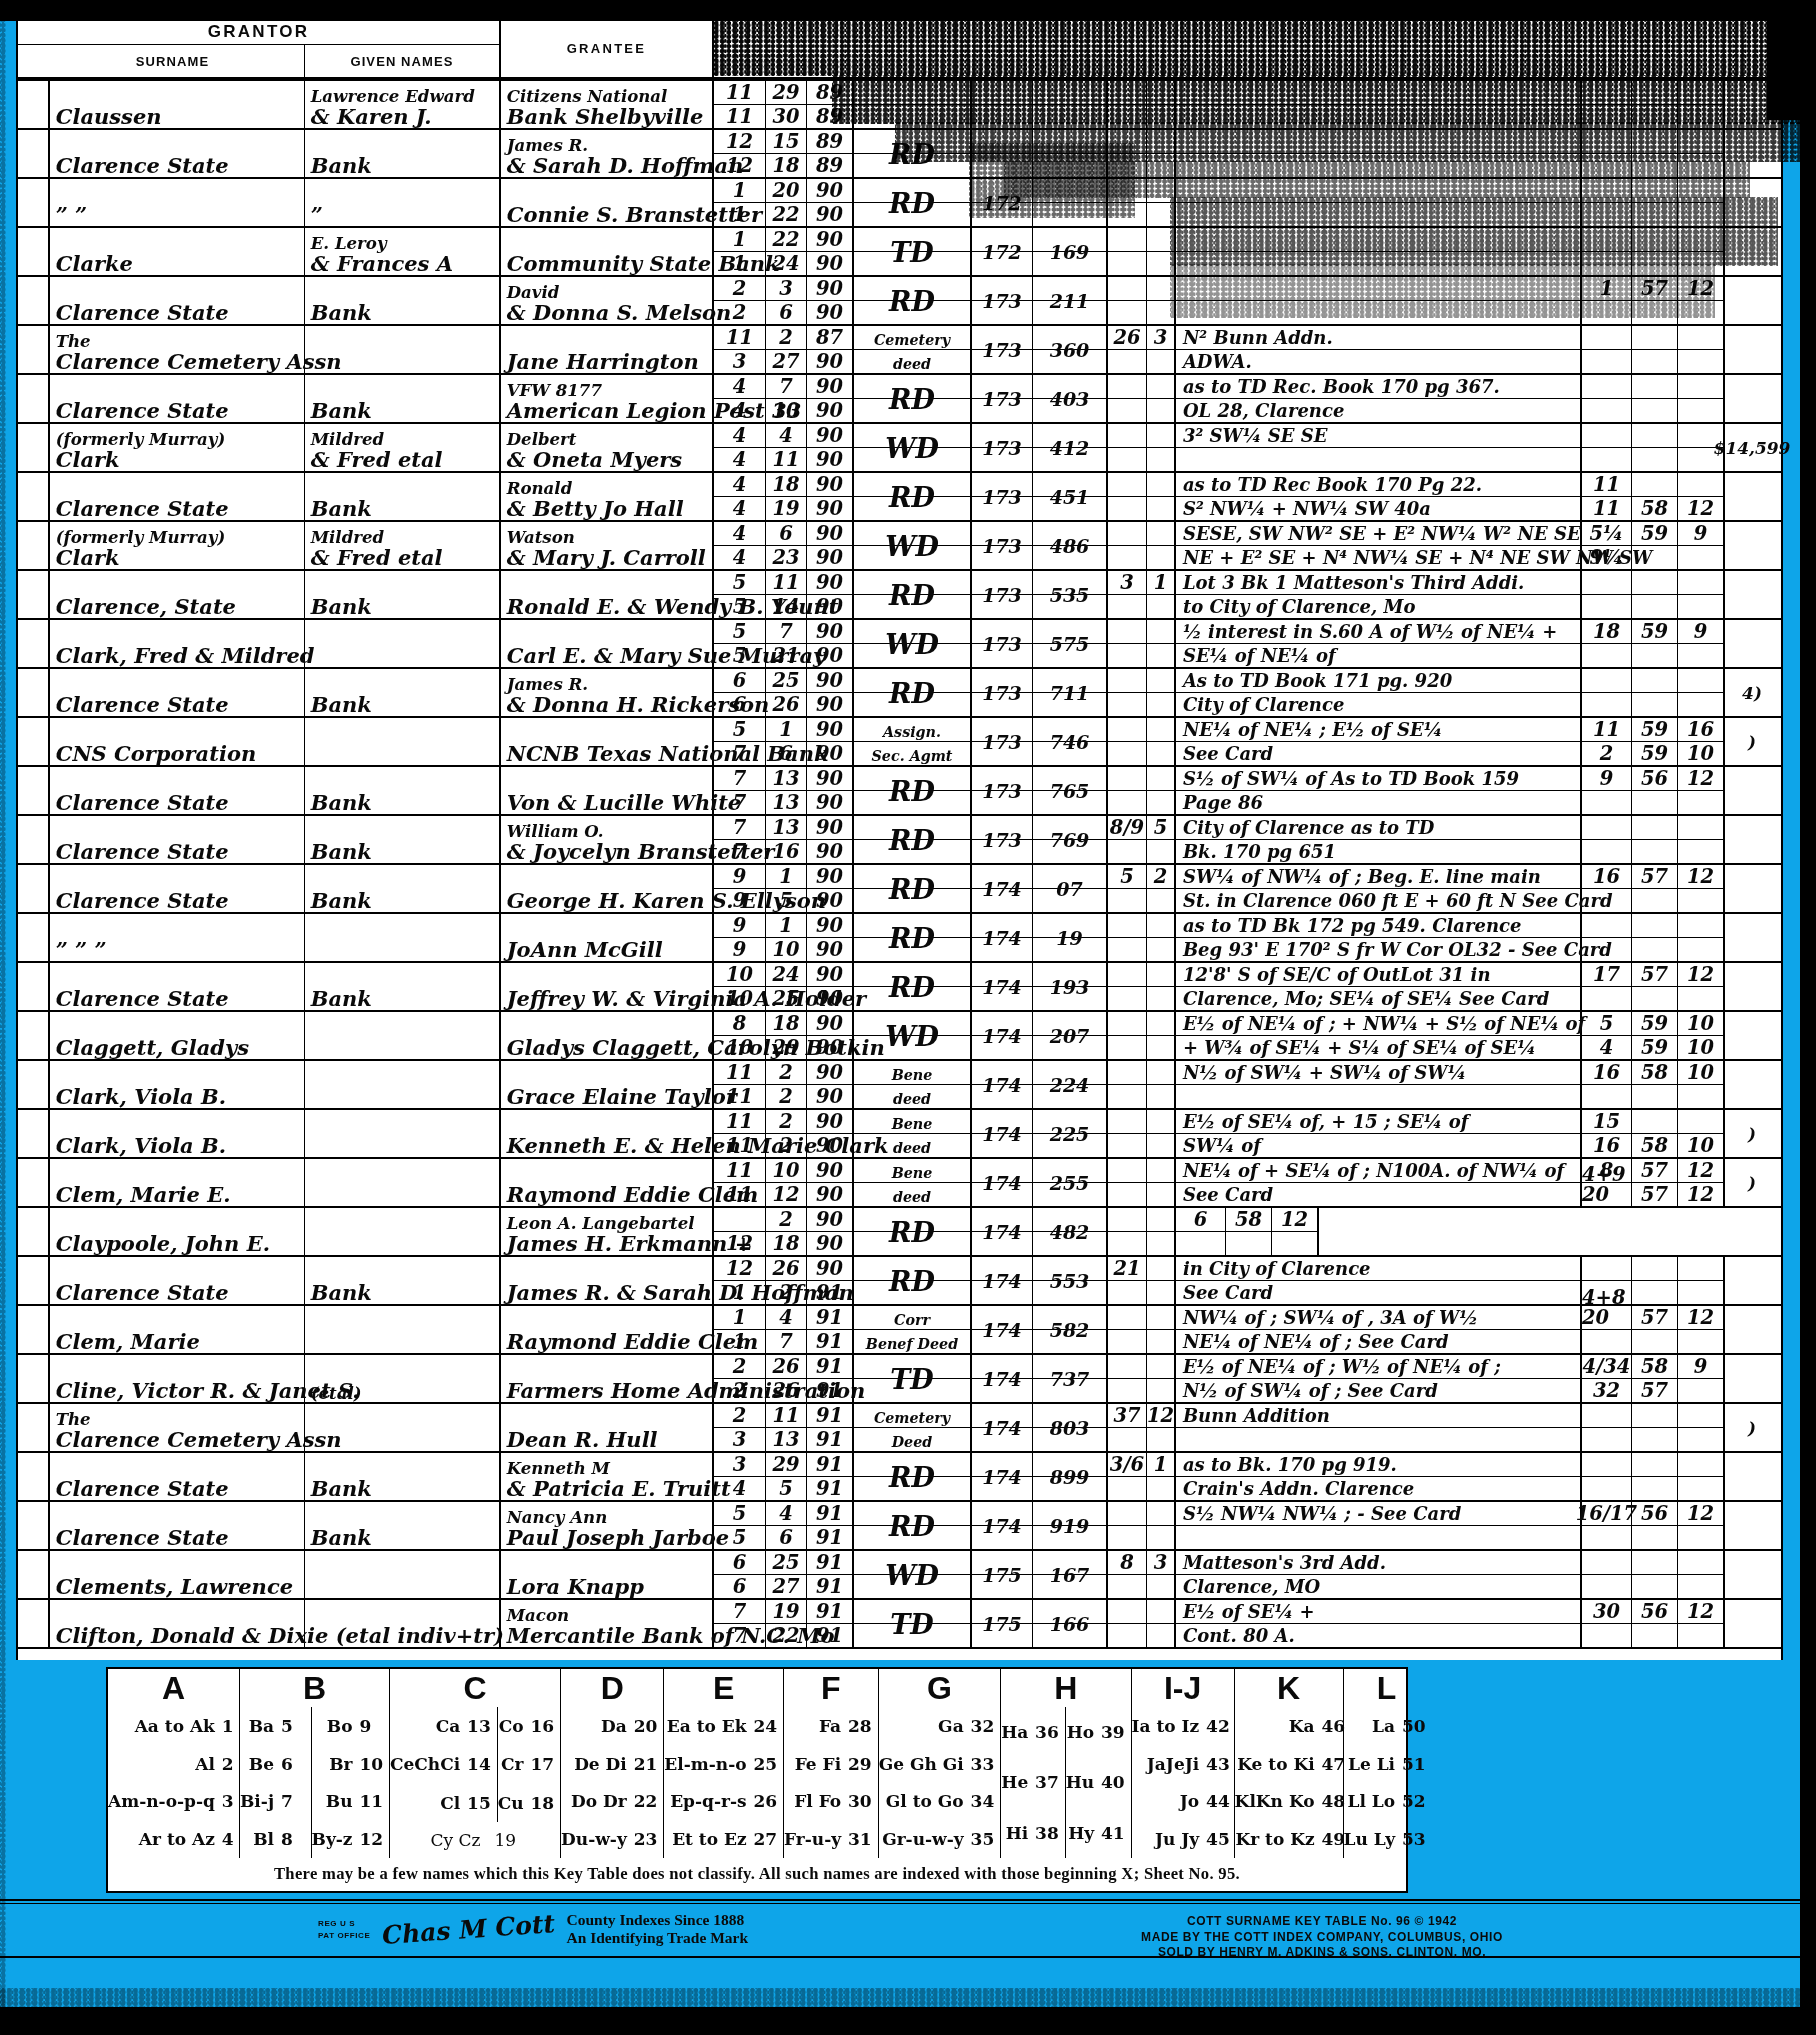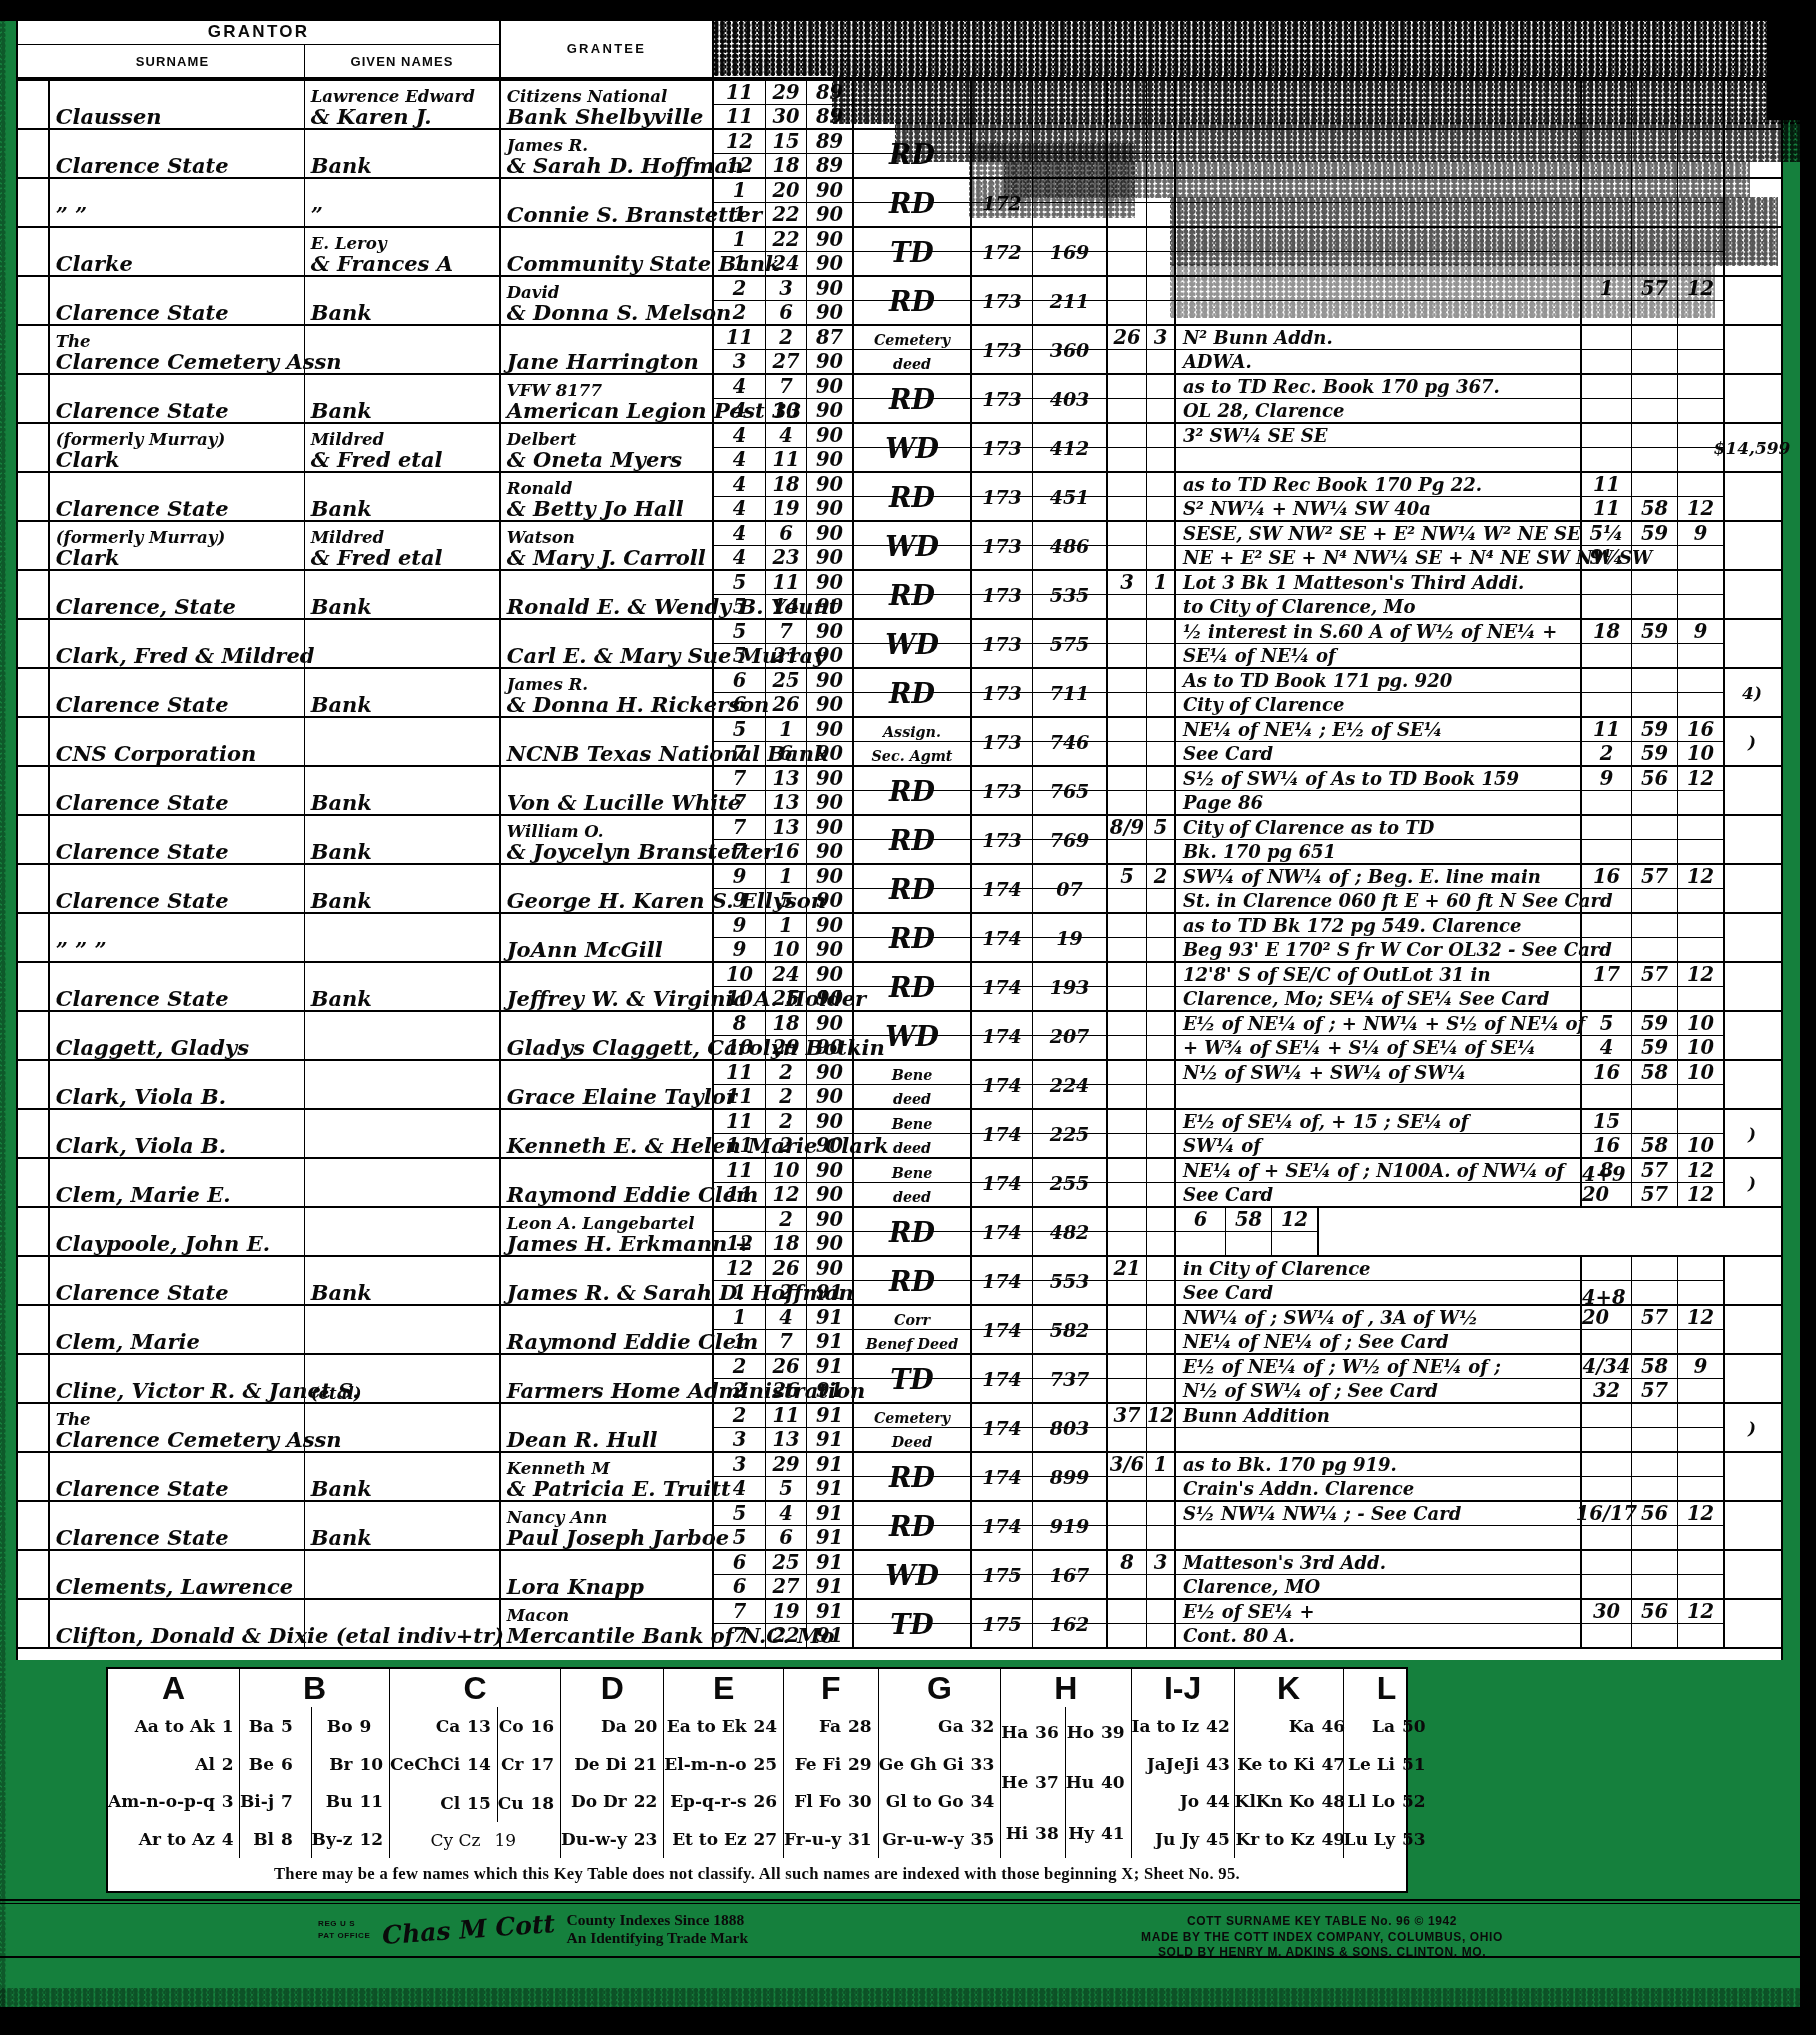--- a/index.html
+++ b/index.html
@@ -3,7 +3,7 @@
 <meta charset="utf-8">
 <style>
   html,body{margin:0;padding:0;background:#777;}
-  .page{position:relative;width:1817px;height:2035px;background:#15803d;overflow:hidden;
+  .page{position:relative;width:1817px;height:2035px;background:#0ea5e9;overflow:hidden;
         font-family:"Liberation Sans",sans-serif;color:#0a0a0a;}
   
   .maintable{position:absolute;left:16px;top:17px;width:1767px;height:1643px;box-sizing:border-box;

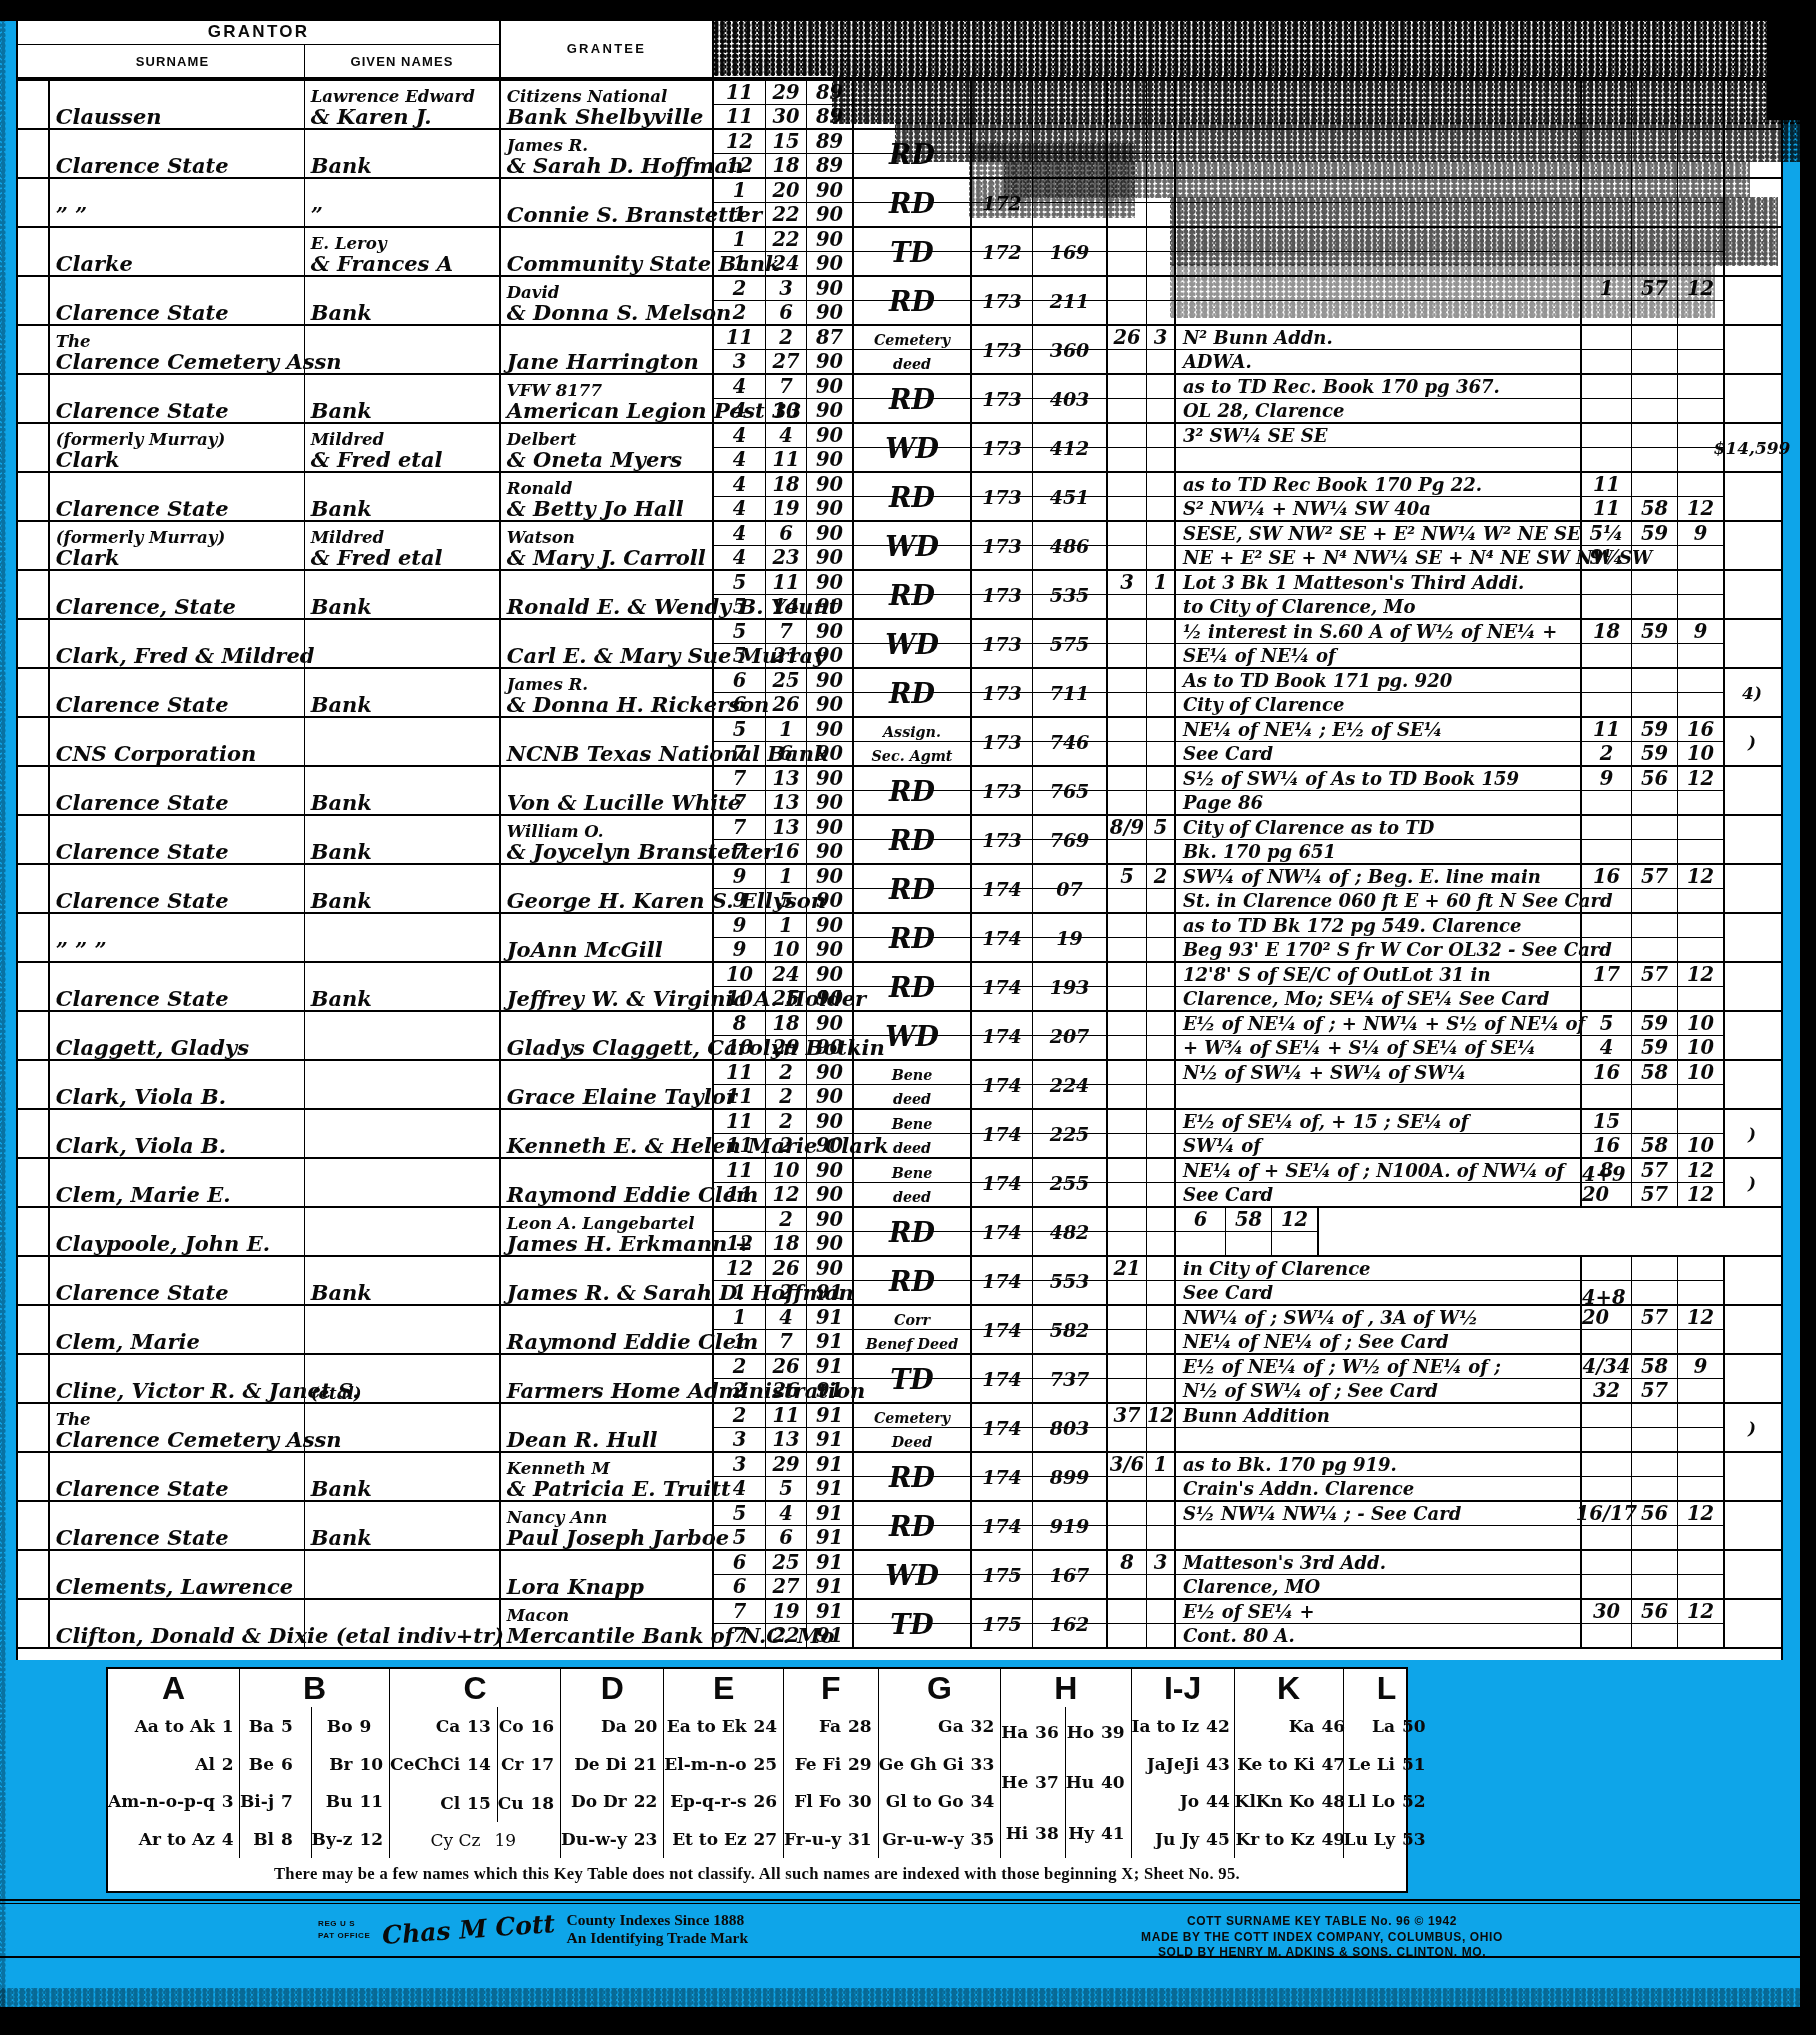--- a/index.html
+++ b/index.html
@@ -3882,7 +3882,7 @@
             <div class="bh">
               <div></div>
             </div>
-            <div class="ctr hw">162</div>
+            <div class="ctr hw">166</div>
           </div>
           <div class="c a1">
             <div class="th">

